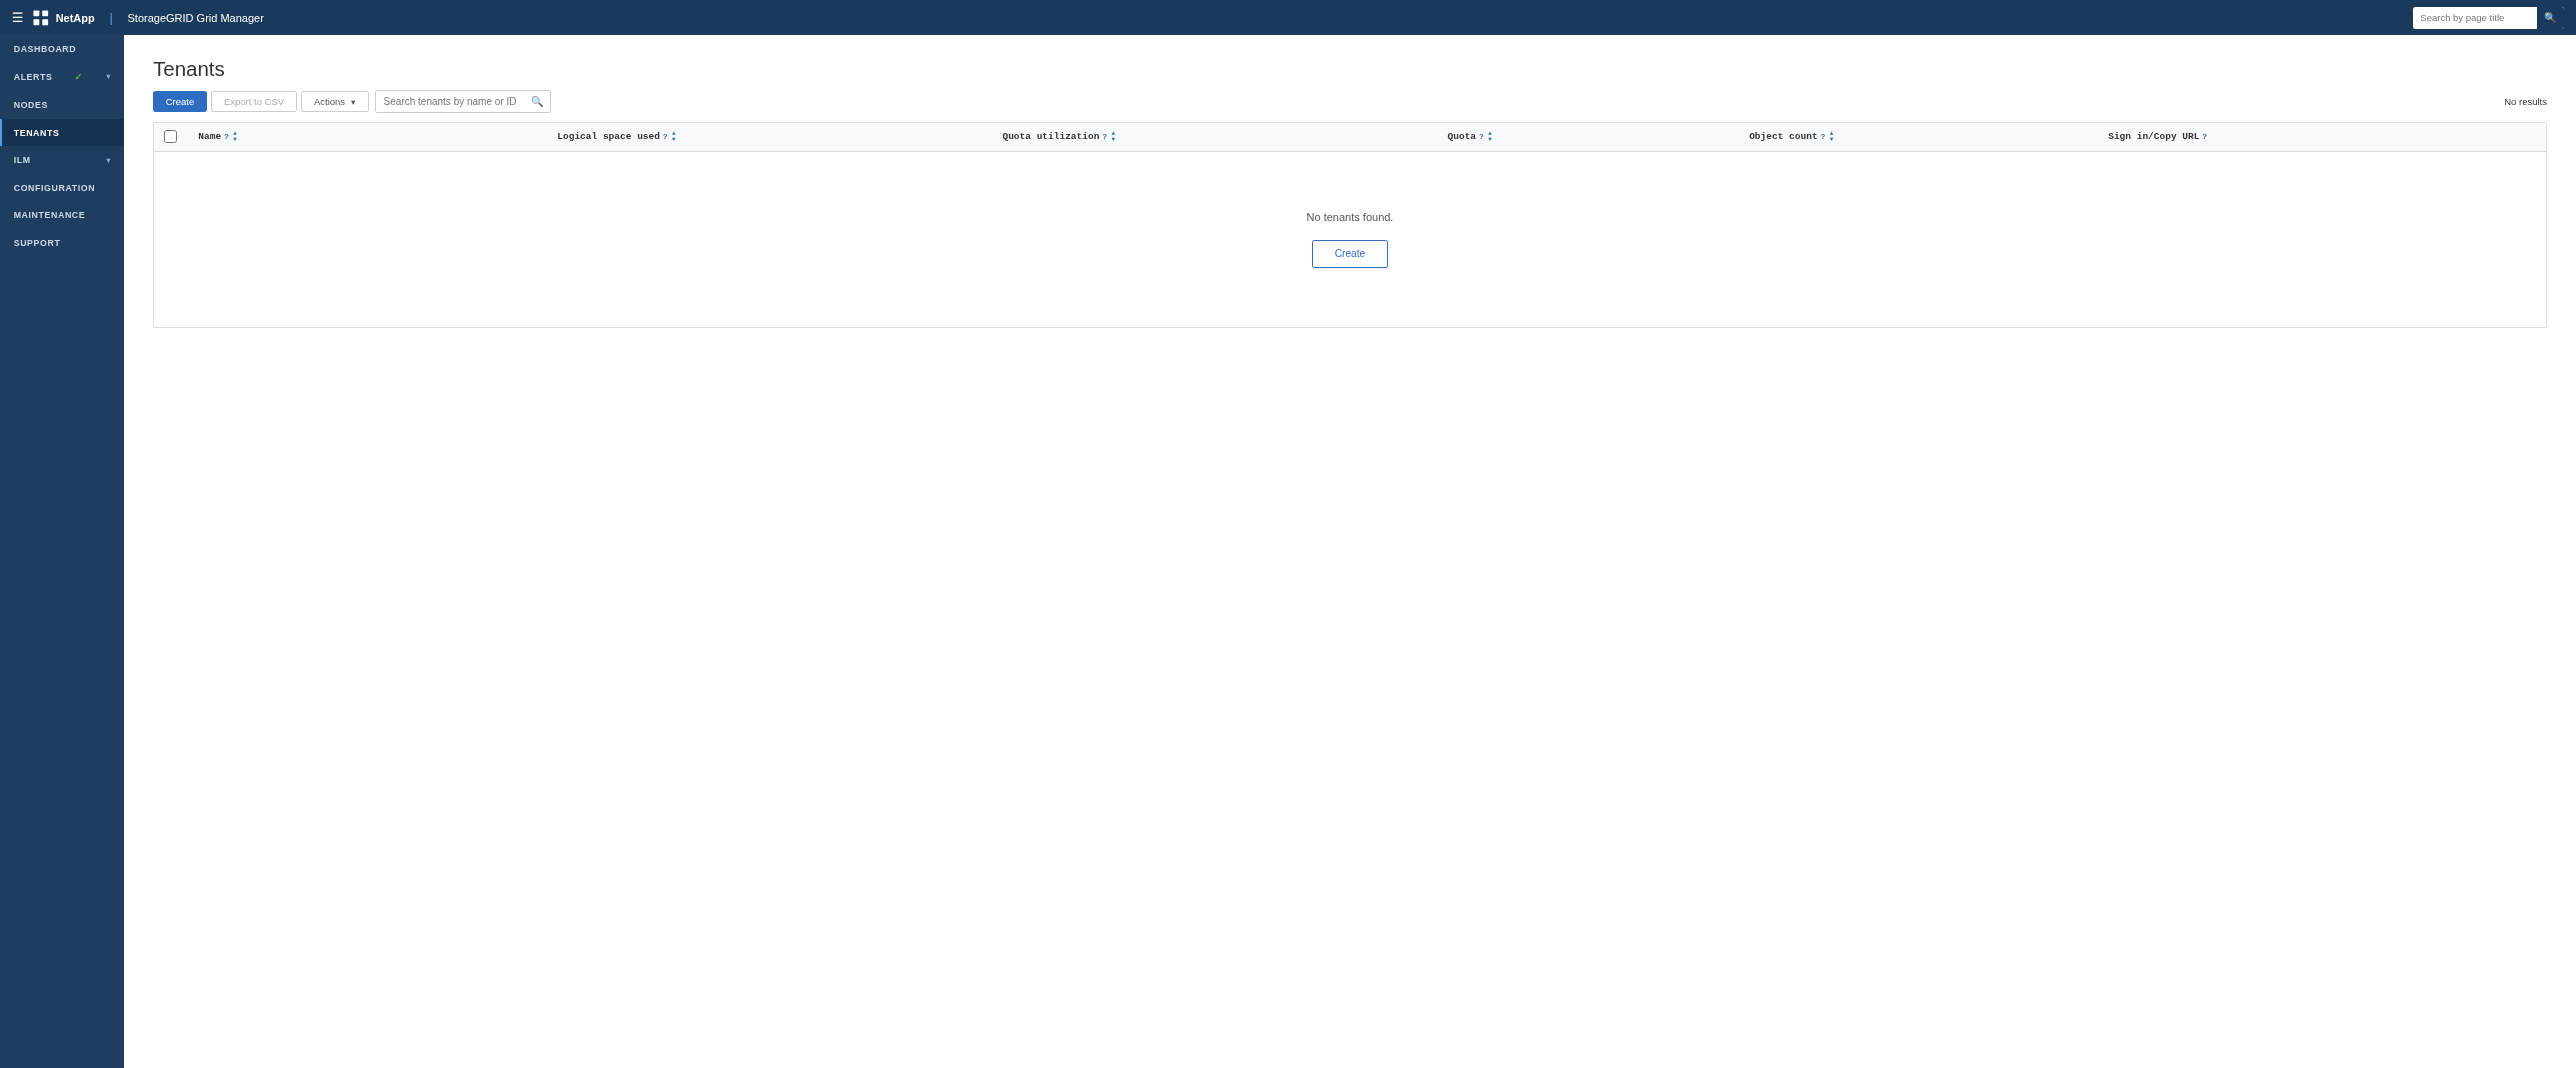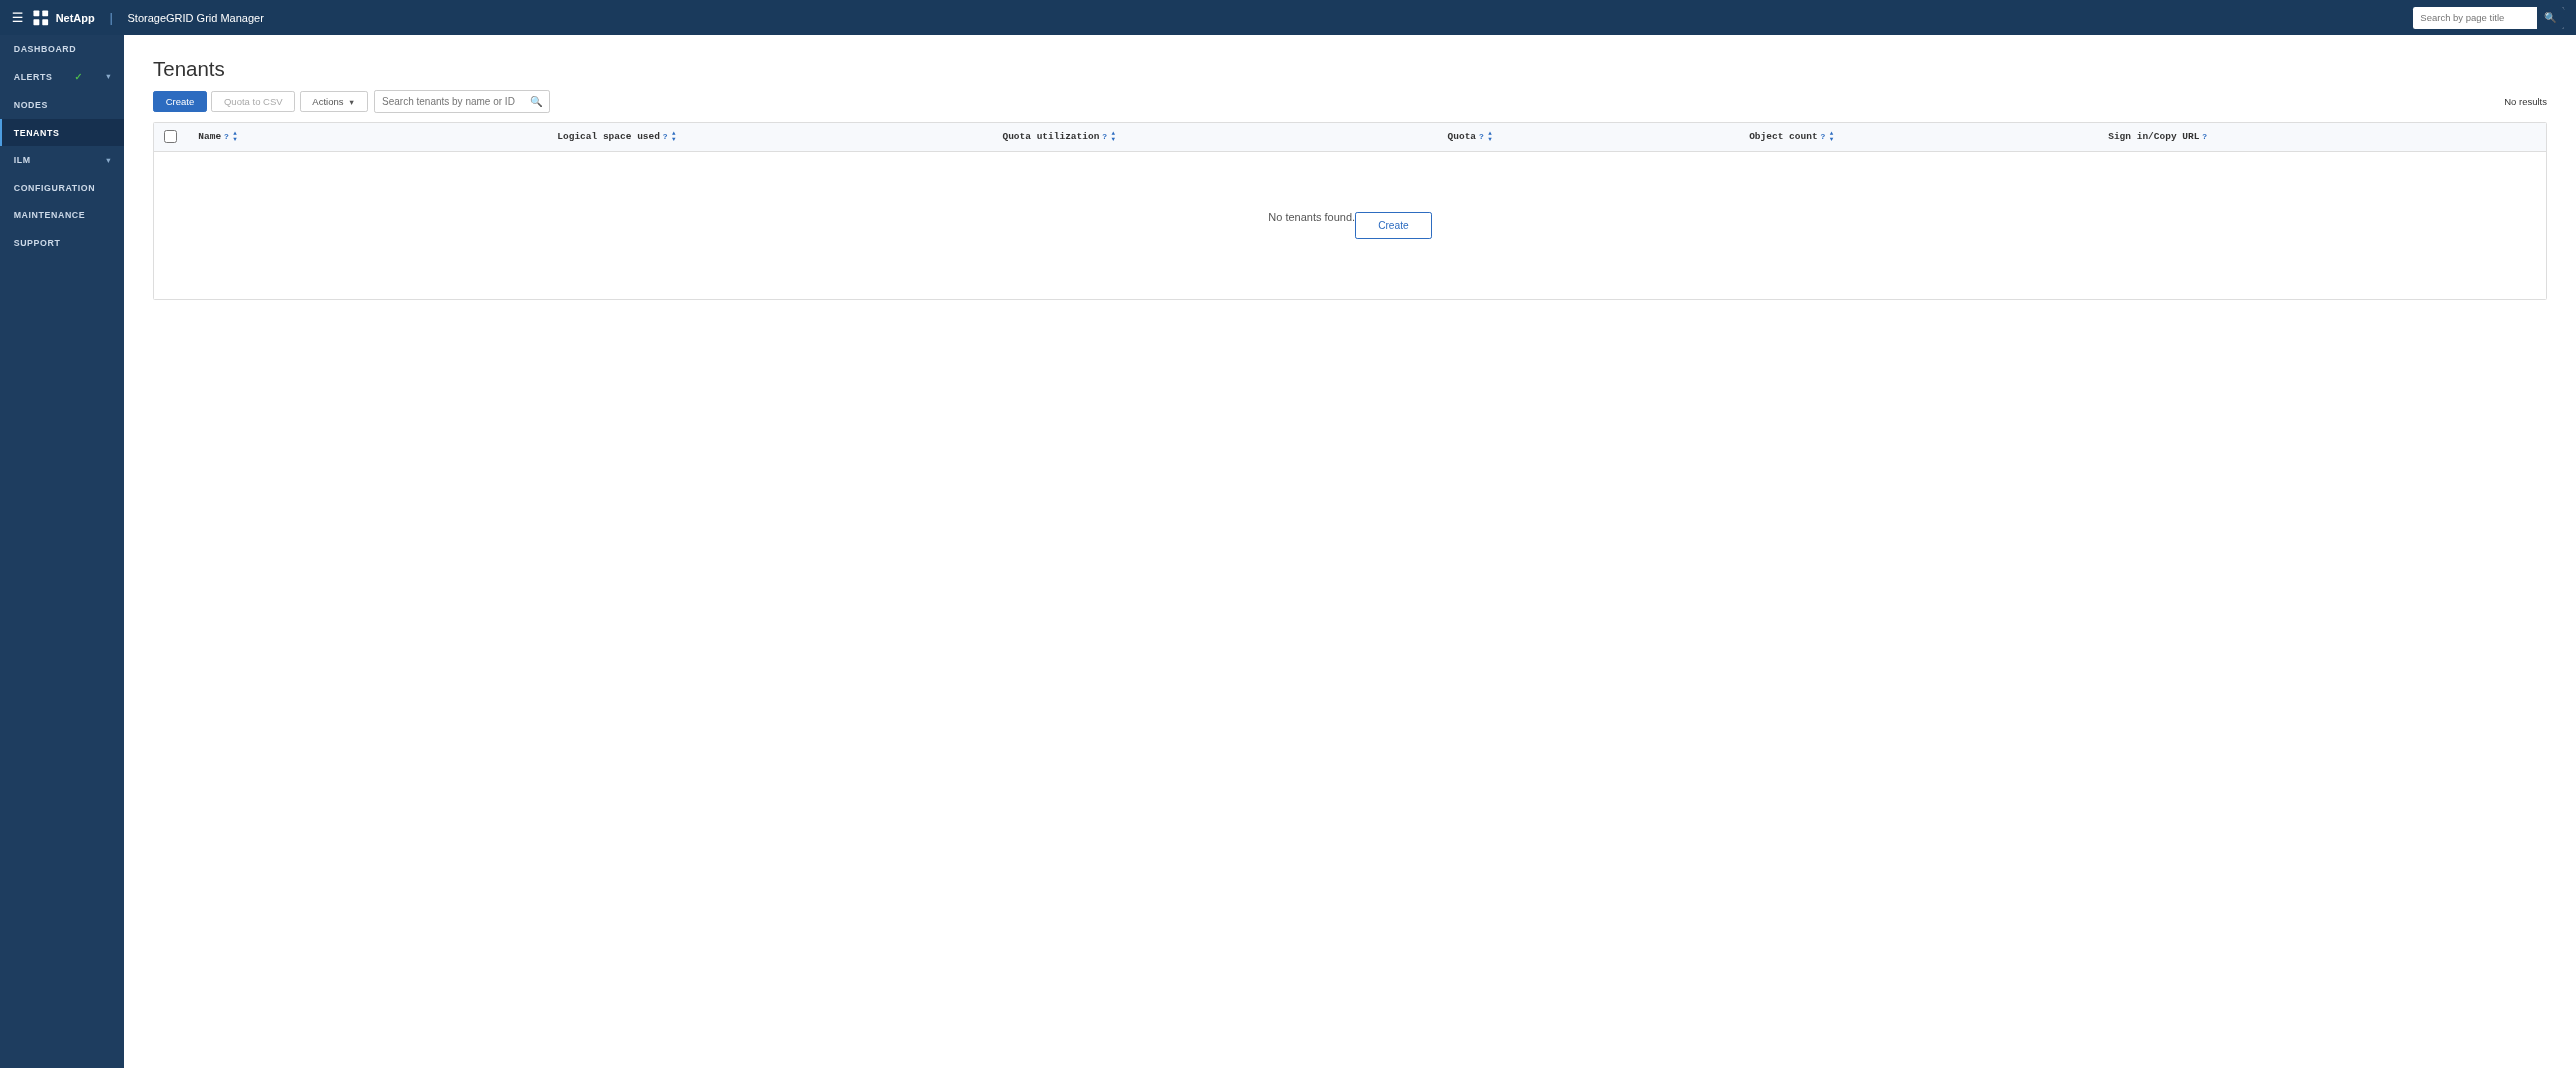--- a/index.html
+++ b/index.html
@@ -354,7 +354,7 @@
 
     <div class="toolbar-row">
       <button class="btn-primary">Create</button>
-      <button class="btn-secondary disabled" style="margin-left:4.4px;">Quota to CSV</button>
+      <button class="btn-secondary disabled" style="margin-left:4.4px;">Export to CSV</button>
       <button class="btn-secondary dropdown-btn" style="margin-left:4.4px;">
         <span>Actions</span>
         <span class="chevron-down">▼</span>

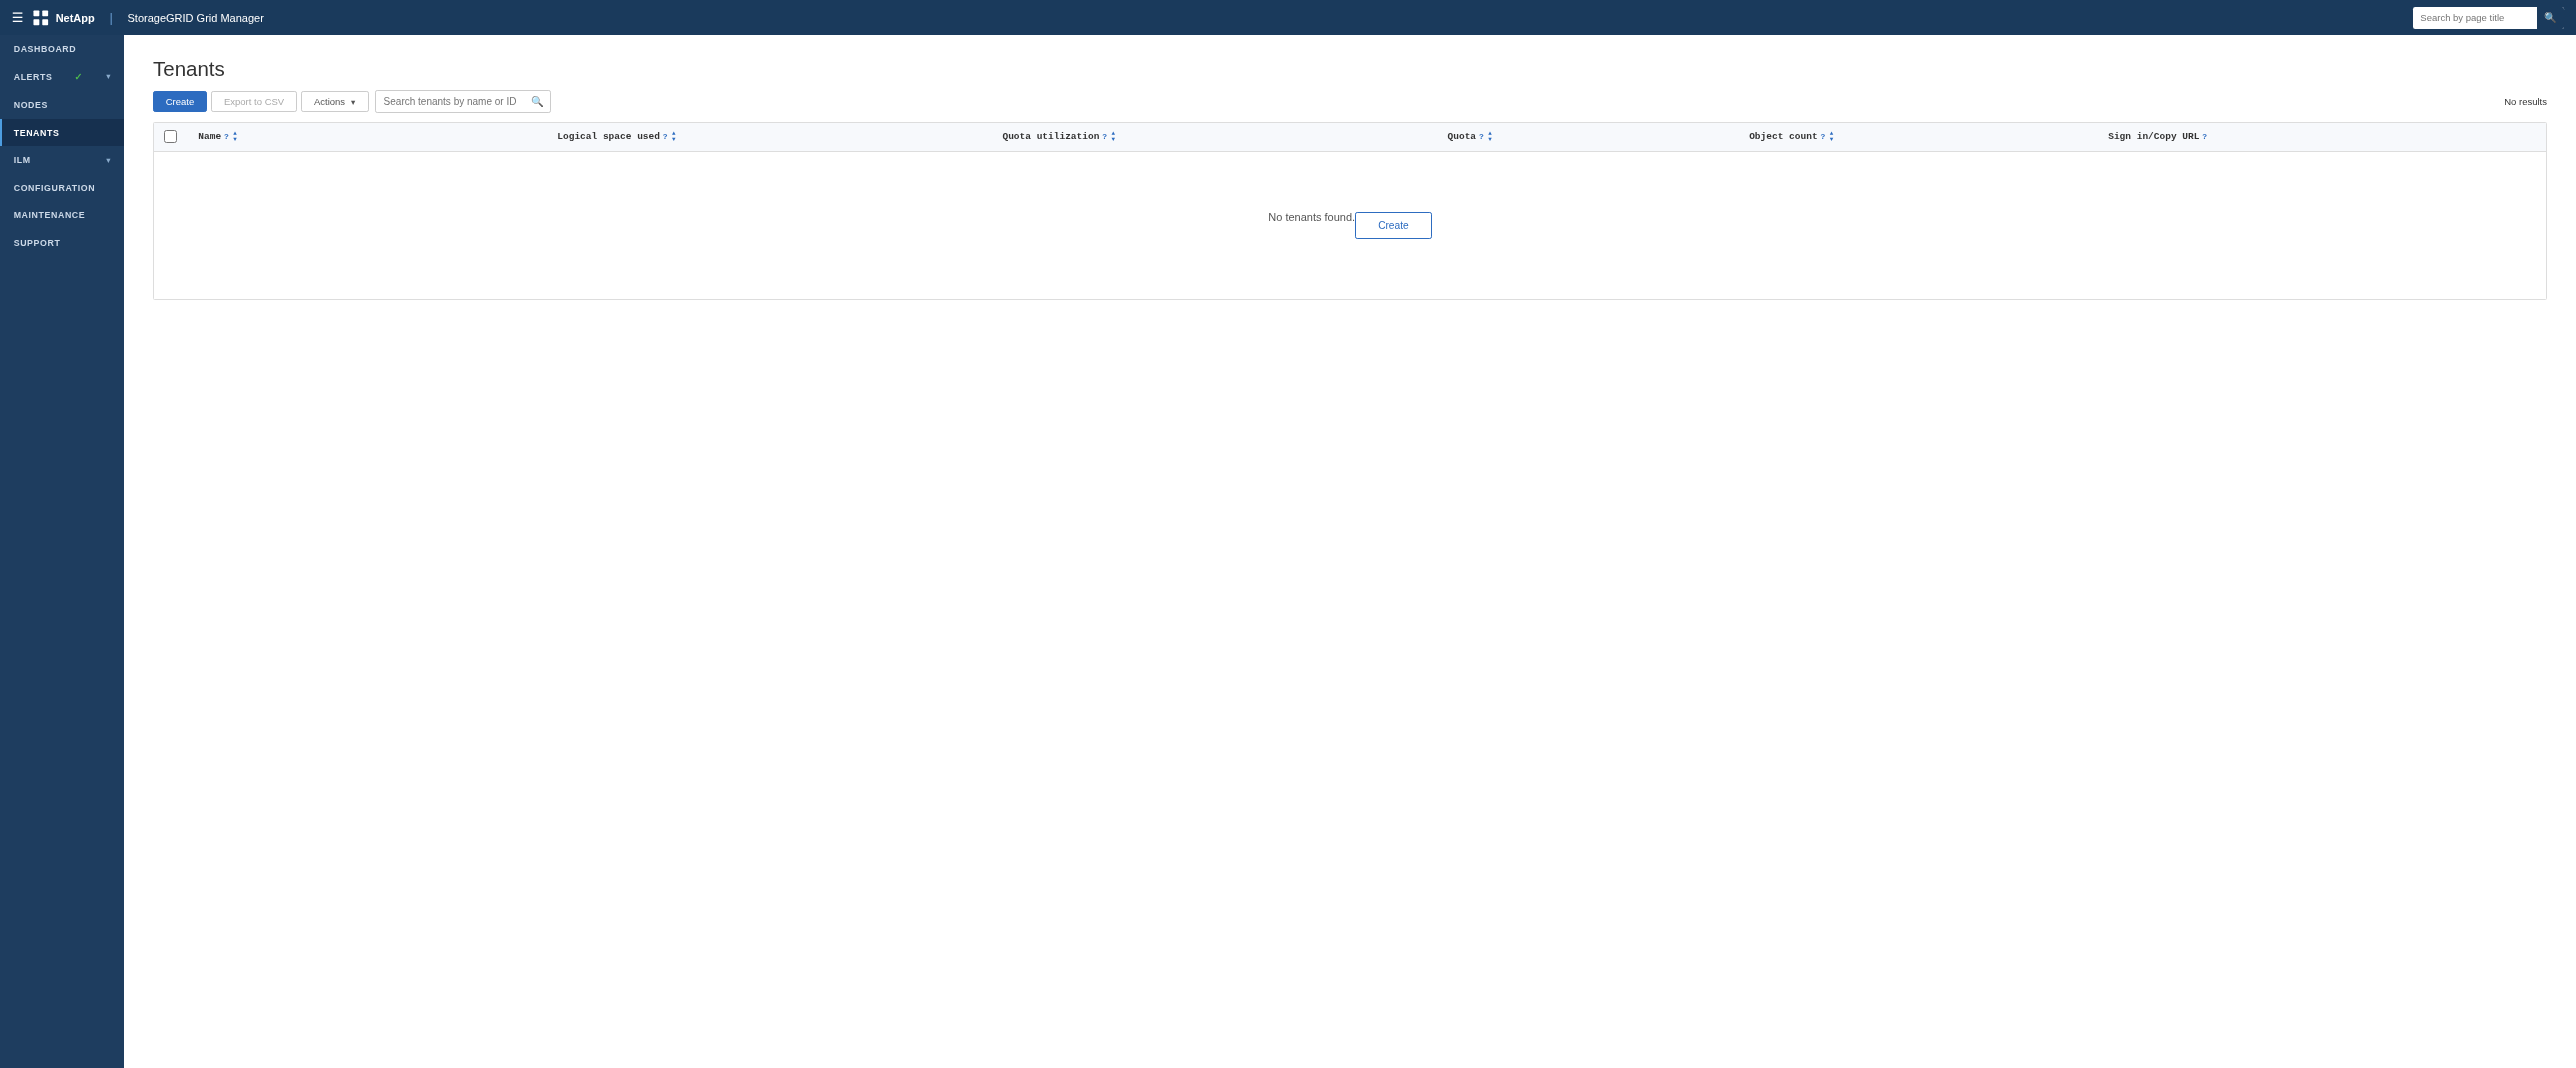--- a/index.html
+++ b/index.html
@@ -265,7 +265,7 @@
     
     .empty-state {
       display: flex;
-      flex-direction: row;
+      flex-direction: column;
       align-items: center;
       justify-content: center;
       padding: 59px 14.6px;

